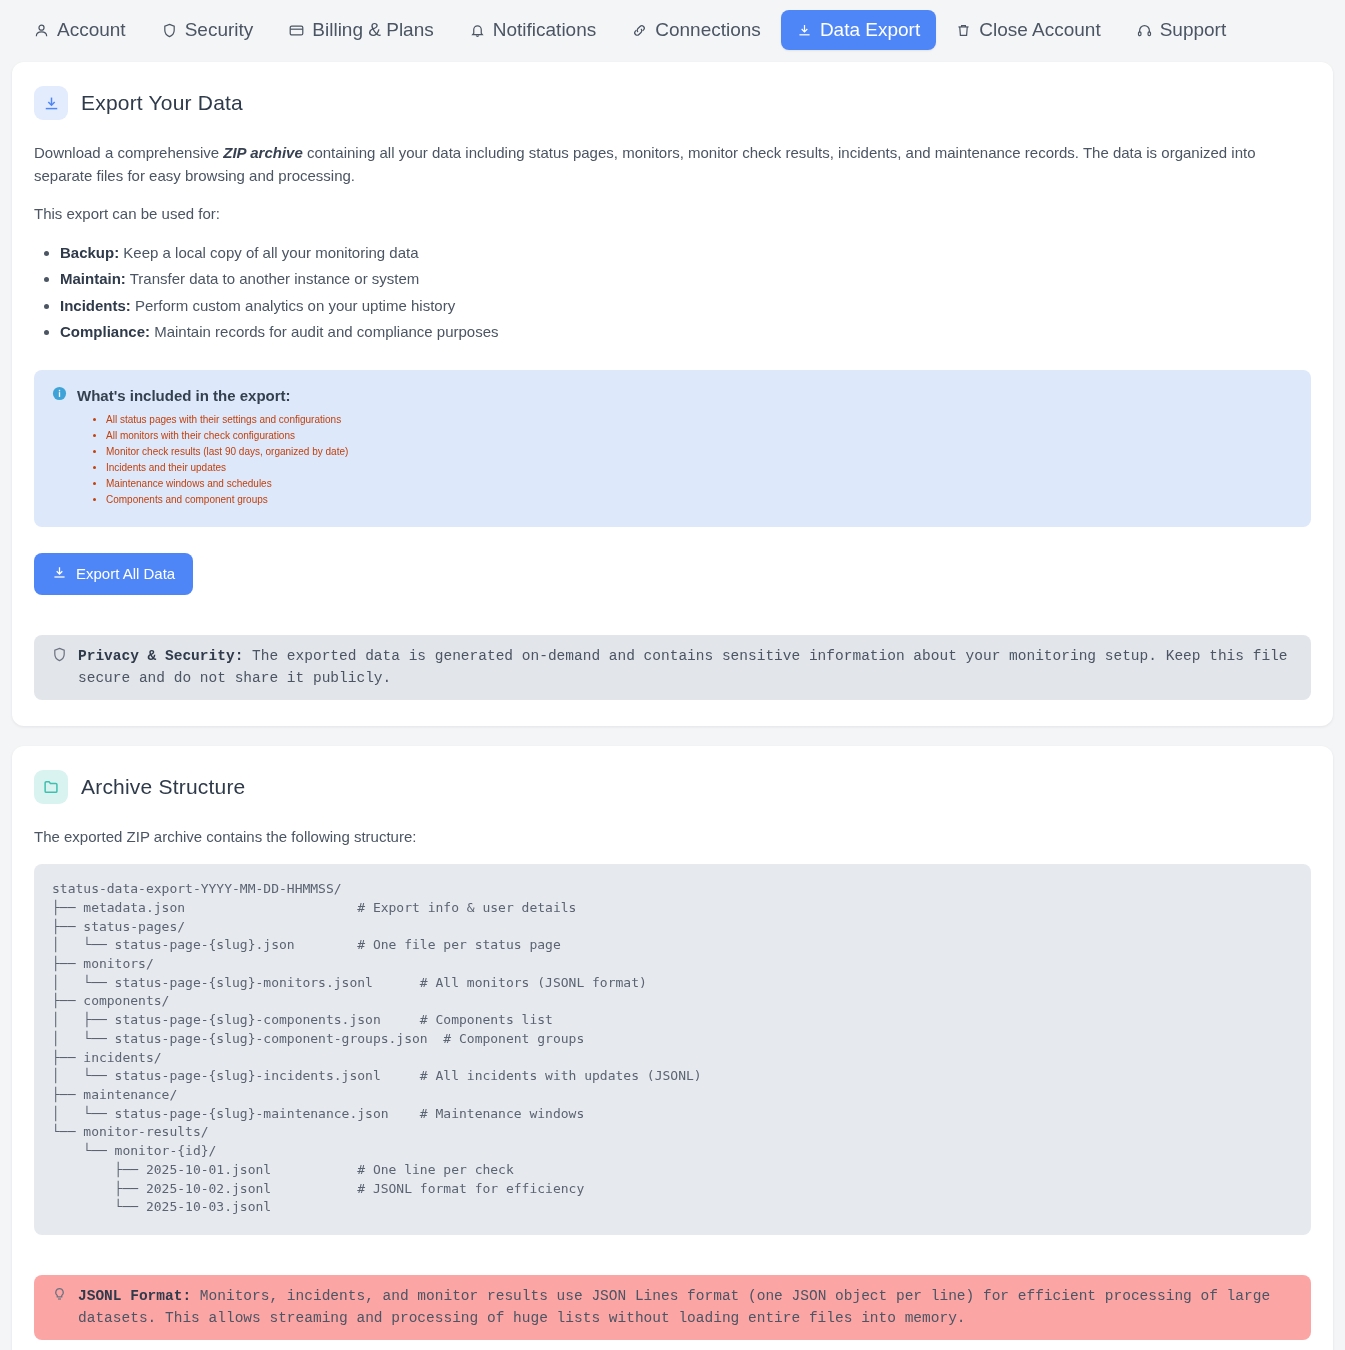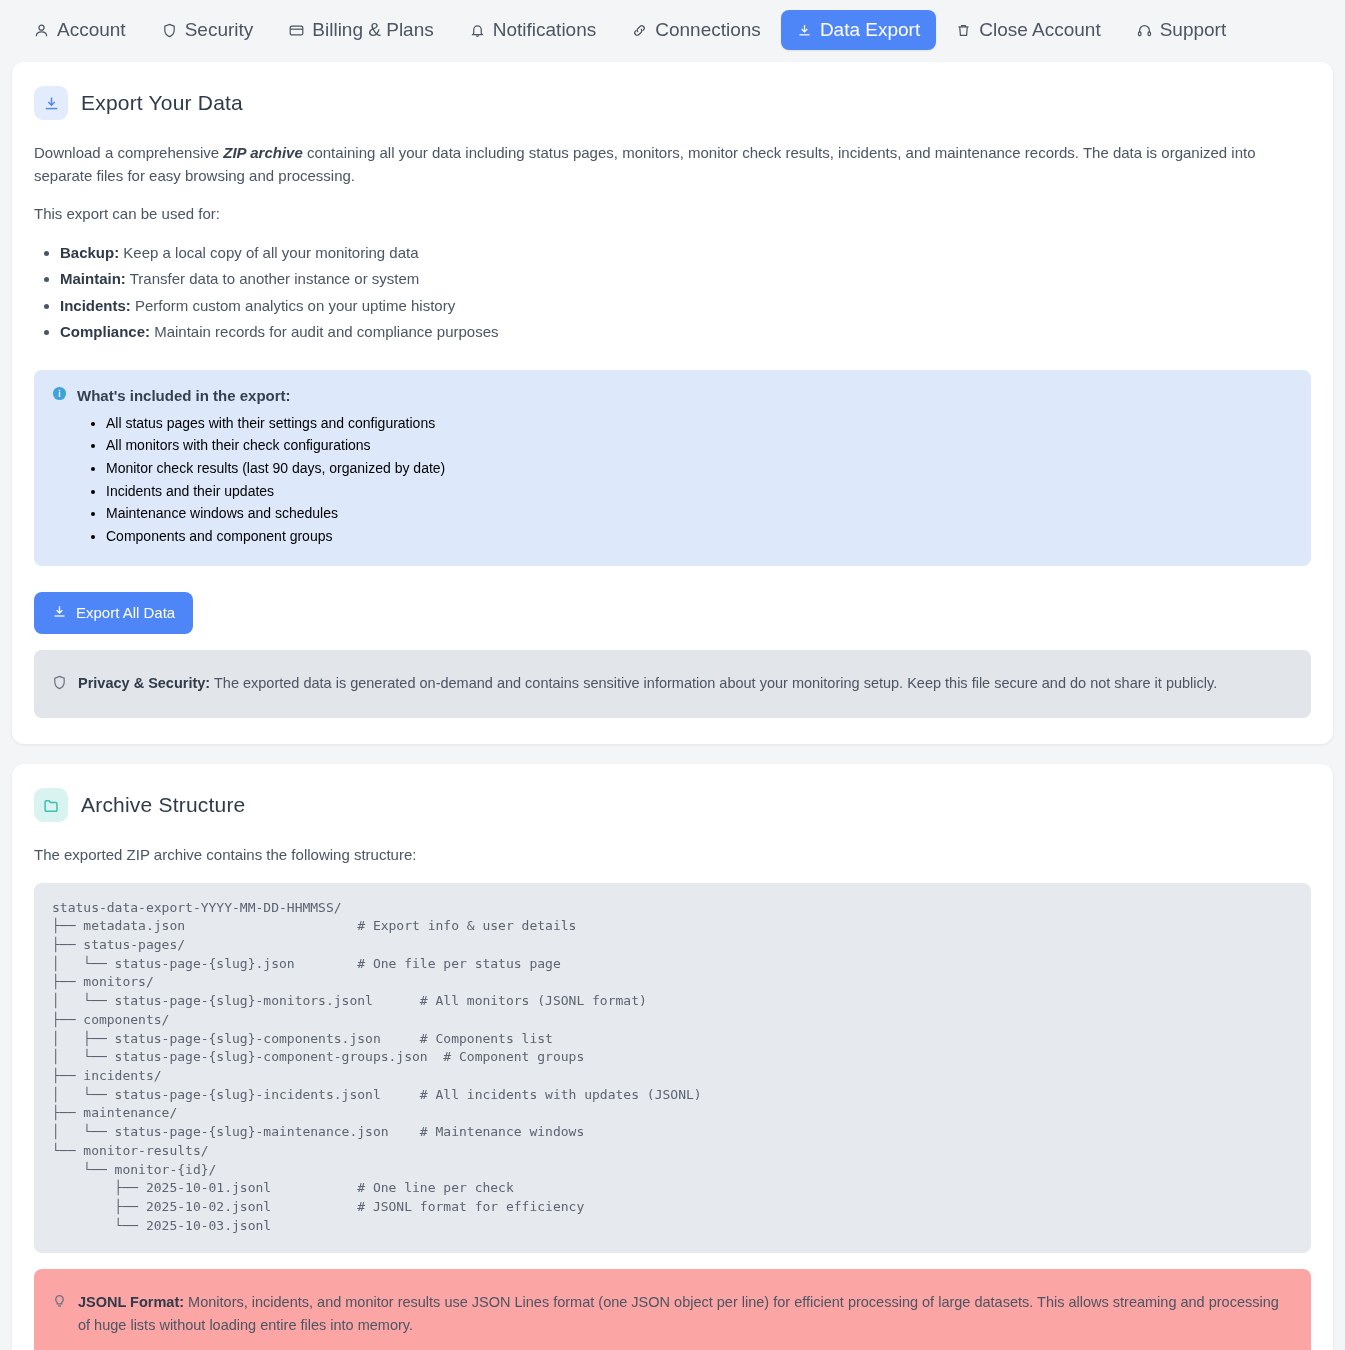--- a/index.html
+++ b/index.html
@@ -110,9 +110,9 @@
     list-style: disc;
   }
   .info-box ul li {
-    font-size: 14px;
+    font-size: 10px;
     line-height: 1.62;
-    color: #000000;
+    color: #c2410c;
   }
 
   

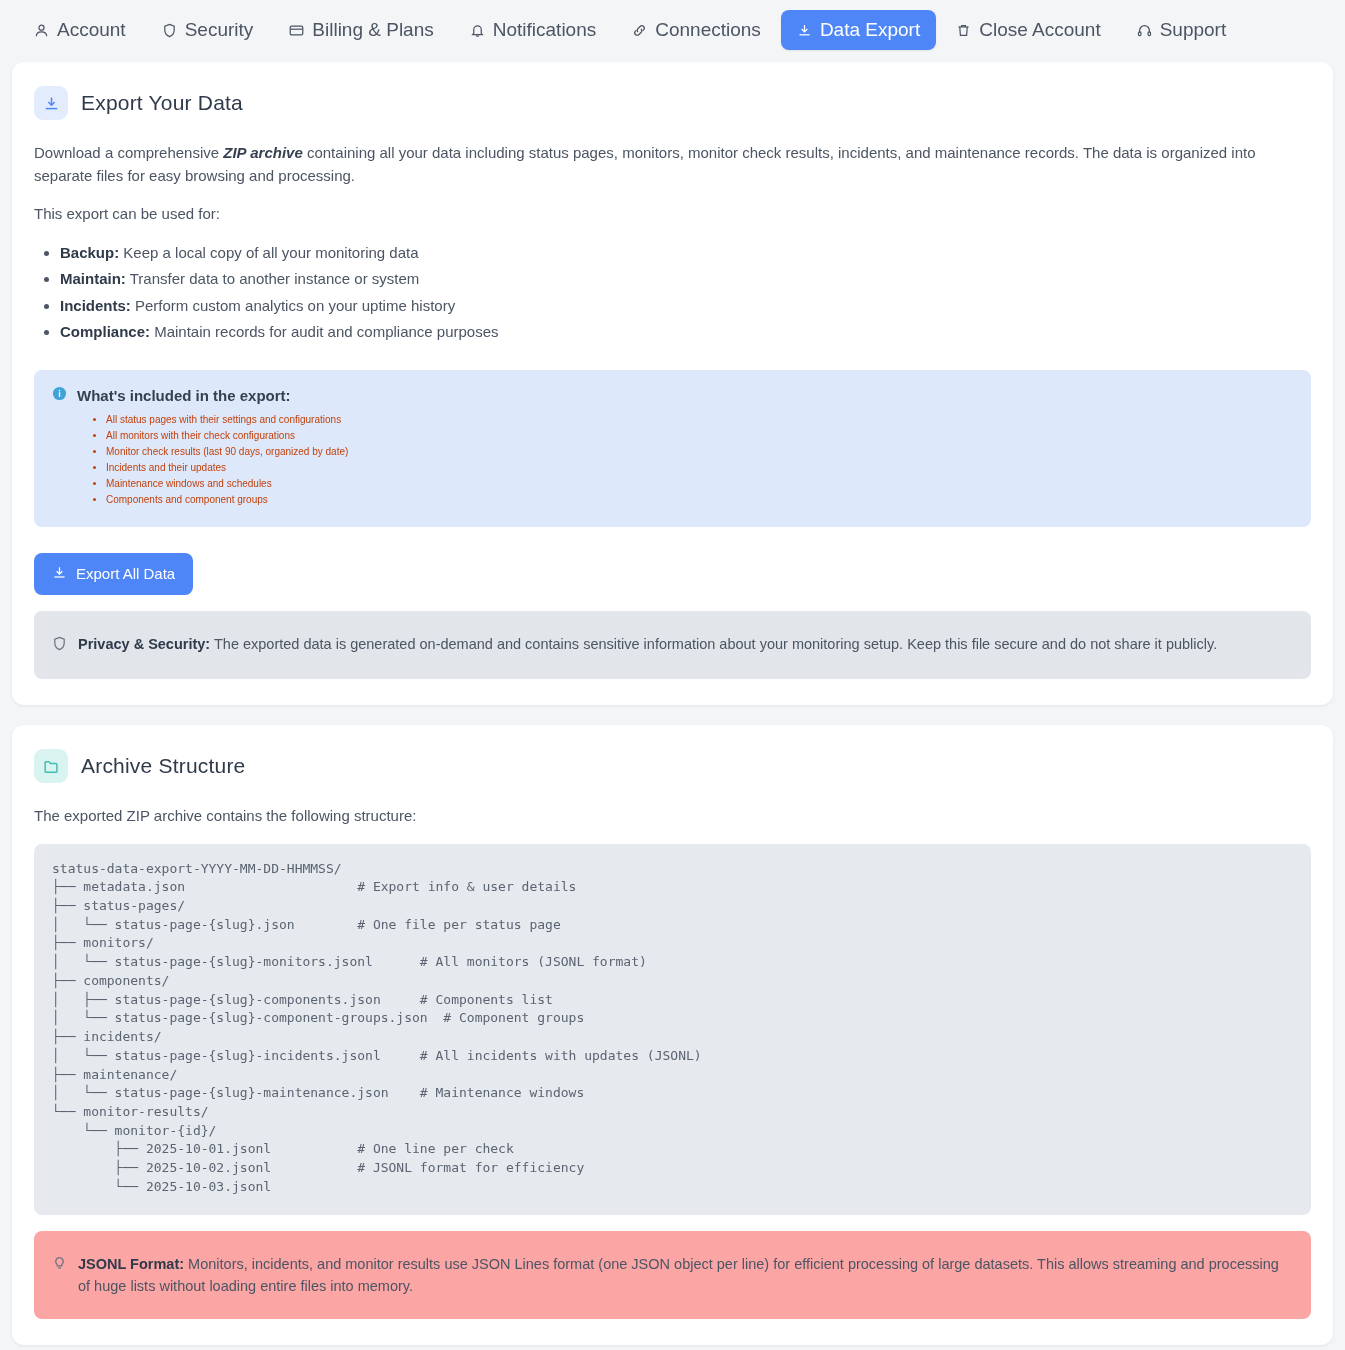--- a/index.html
+++ b/index.html
@@ -134,13 +134,14 @@
   .notice {
     background: #e2e5ea;
     border-radius: 8px;
-    padding: 22px 18px;
-    margin-top: 16px;
+    padding: 10px 18px;
+    margin-top: 40px;
     font-size: 14.5px;
     line-height: 1.55;
     color: #4b5563;
     display: flex;
     gap: 11px;
+    font-family: Liberation Mono, monospace;
   }
   .notice .n-ico { flex: 0 0 auto; padding-top: 2px; color: #6b7280; }
   .notice strong { color: #2f3a4a; }

